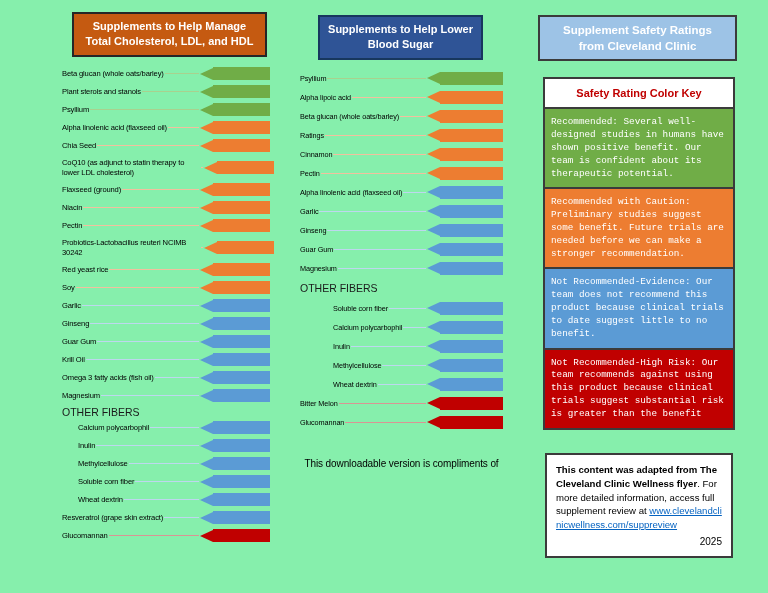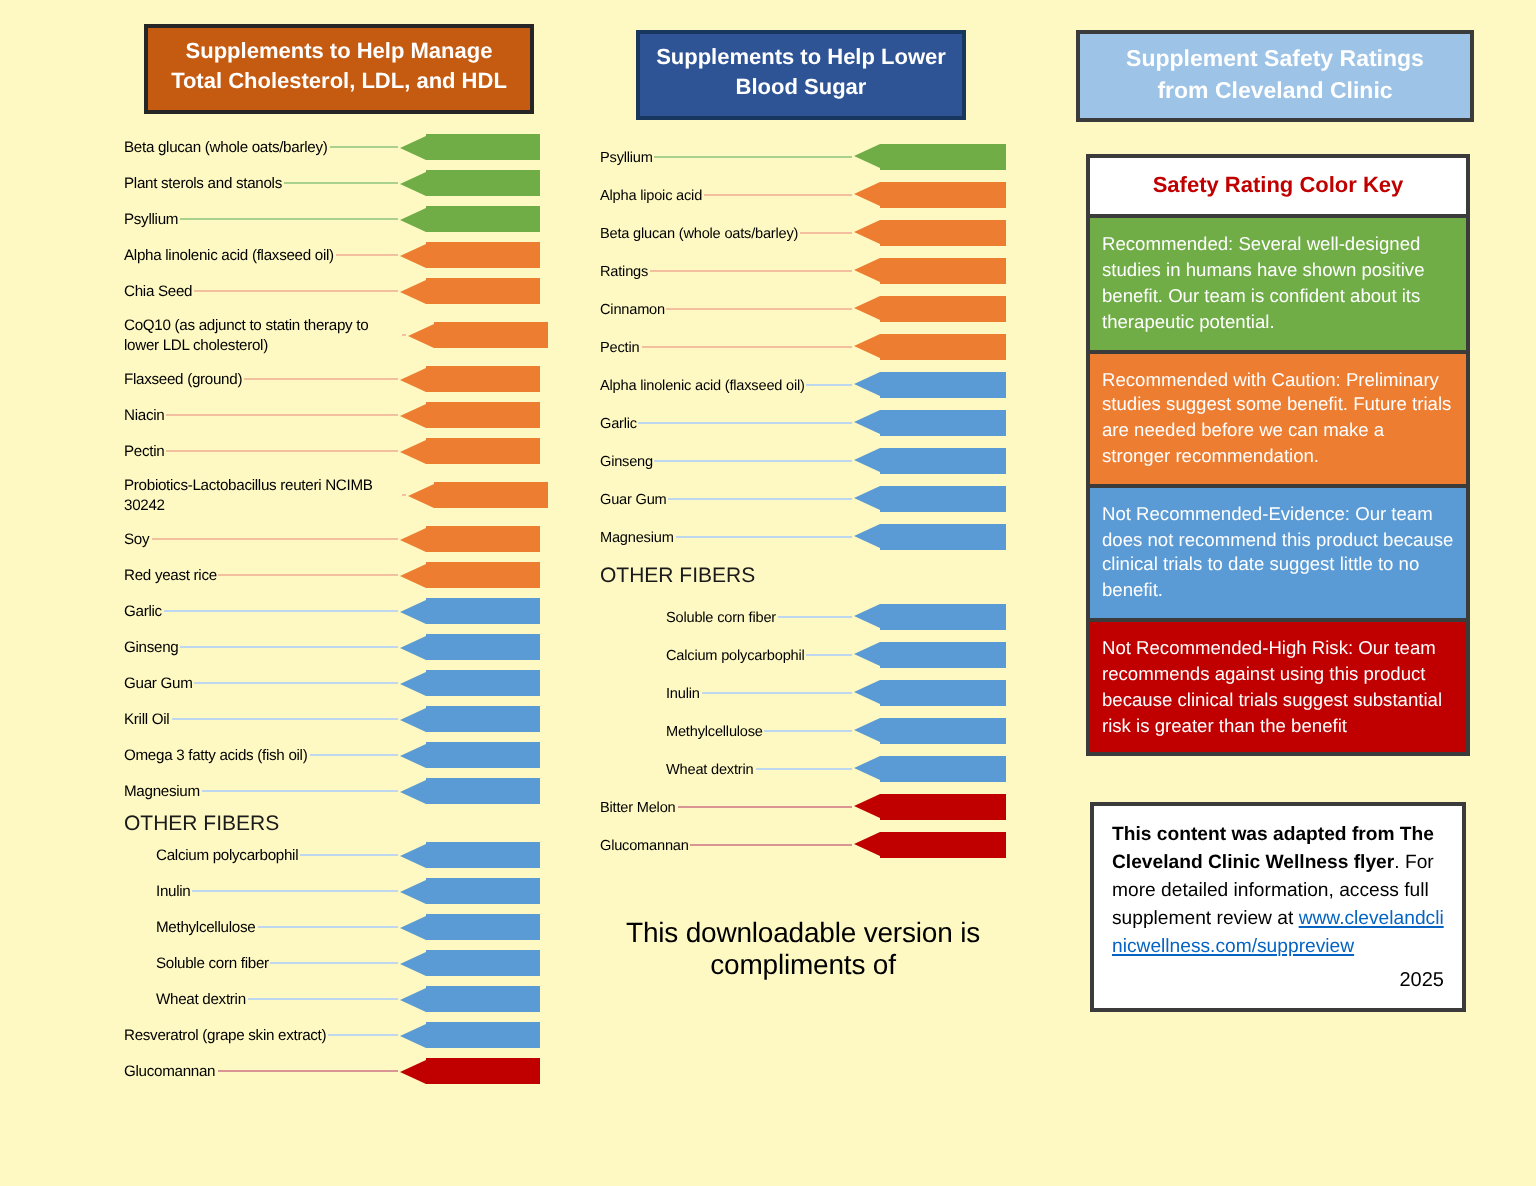--- a/index.html
+++ b/index.html
@@ -4,7 +4,7 @@
 <style>
   html,body { margin:0; padding:0; background:#ffffff; }
   body { width:768px; height:593px; font-family:"Liberation Sans", sans-serif; }
-  .canvas { position:relative; width:768px; height:593px; background:#fef9c3; overflow:hidden; }
+  .canvas { position:relative; width:768px; height:593px; background:#86efac; overflow:hidden; }
   .col { position:absolute; }
   .col-left  { left:62px;  top:12px; width:208px; }
   .col-mid   { left:300px; top:15px; width:203px; }

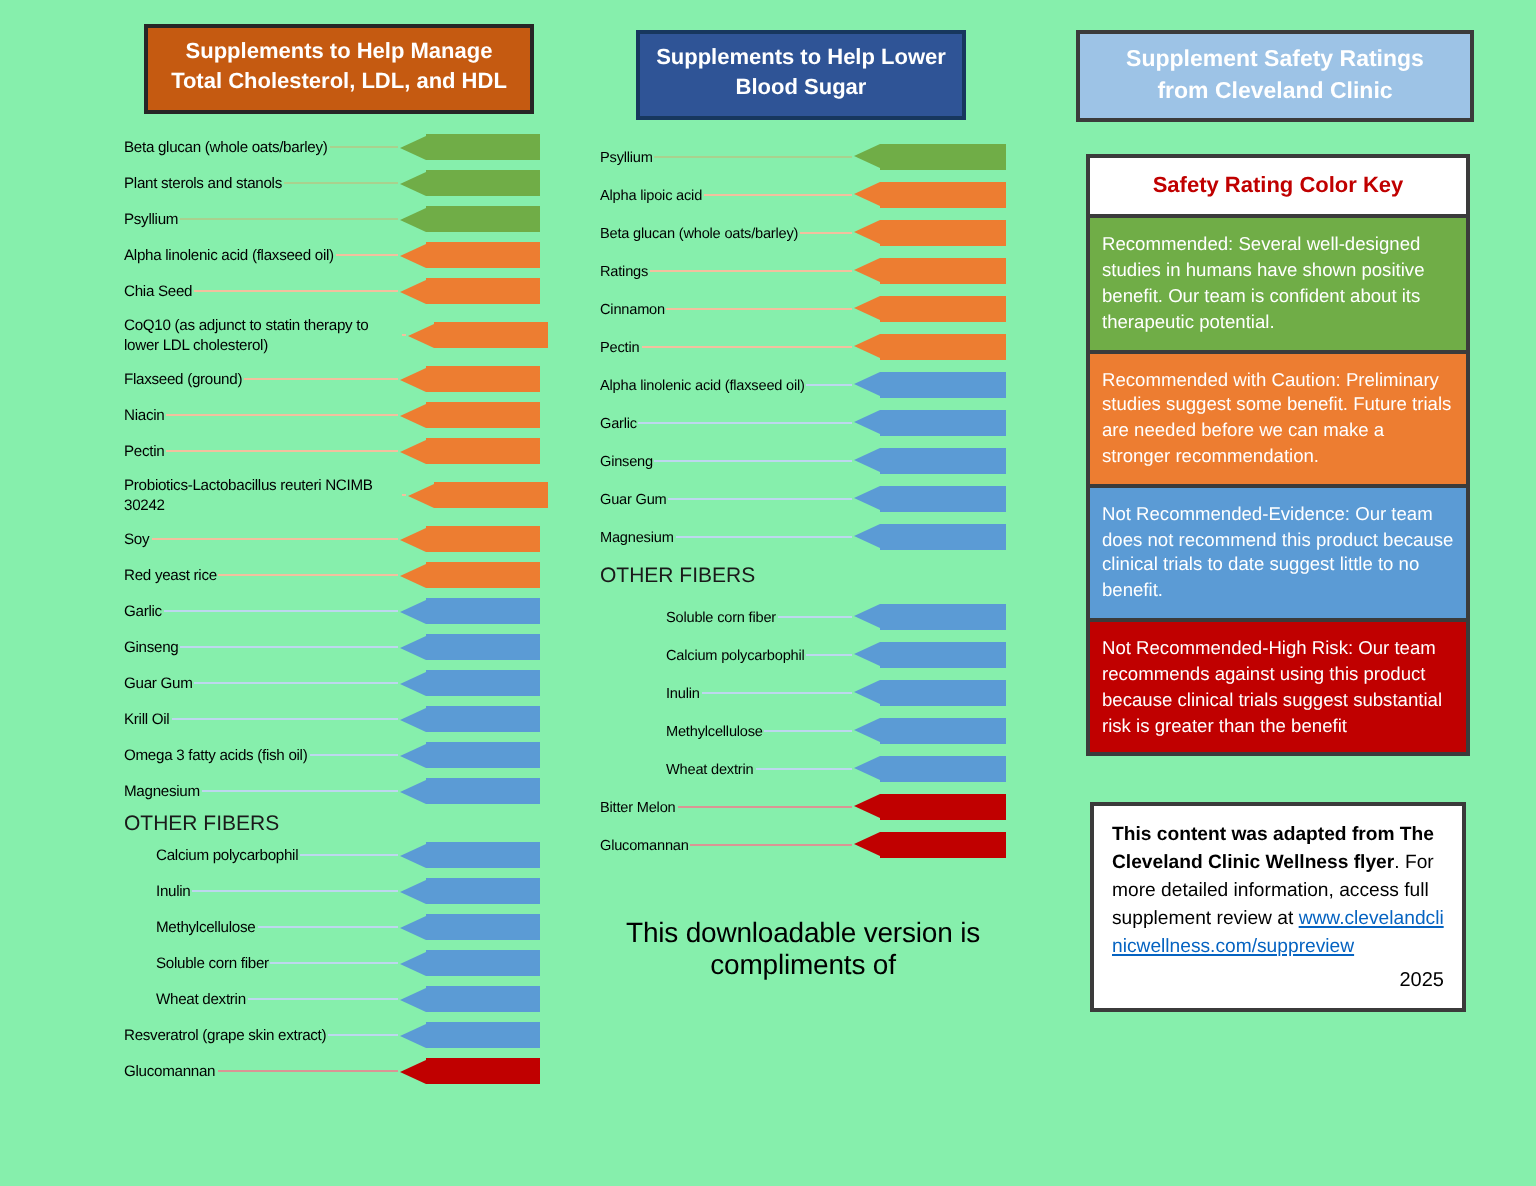--- a/index.html
+++ b/index.html
@@ -46,7 +46,7 @@
   .key-title { background:#ffffff; color:#C00000; font-weight:bold; font-size:11px; text-align:center;
                padding:8px 4px; border-bottom:2px solid #3b3b3b; }
   .key-sec { color:#ffffff; font-size:9.3px; line-height:1.38; padding:7px 6px;
-             border-bottom:2px solid #3b3b3b; }
+             border-bottom:2px solid #3b3b3b;font-family:Liberation Mono, monospace; }
   .key-sec:last-child { border-bottom:none; }
 
   .info-box { box-sizing:border-box; margin:23px 0 0 7px; width:188px; border:2px solid #3b3b3b;

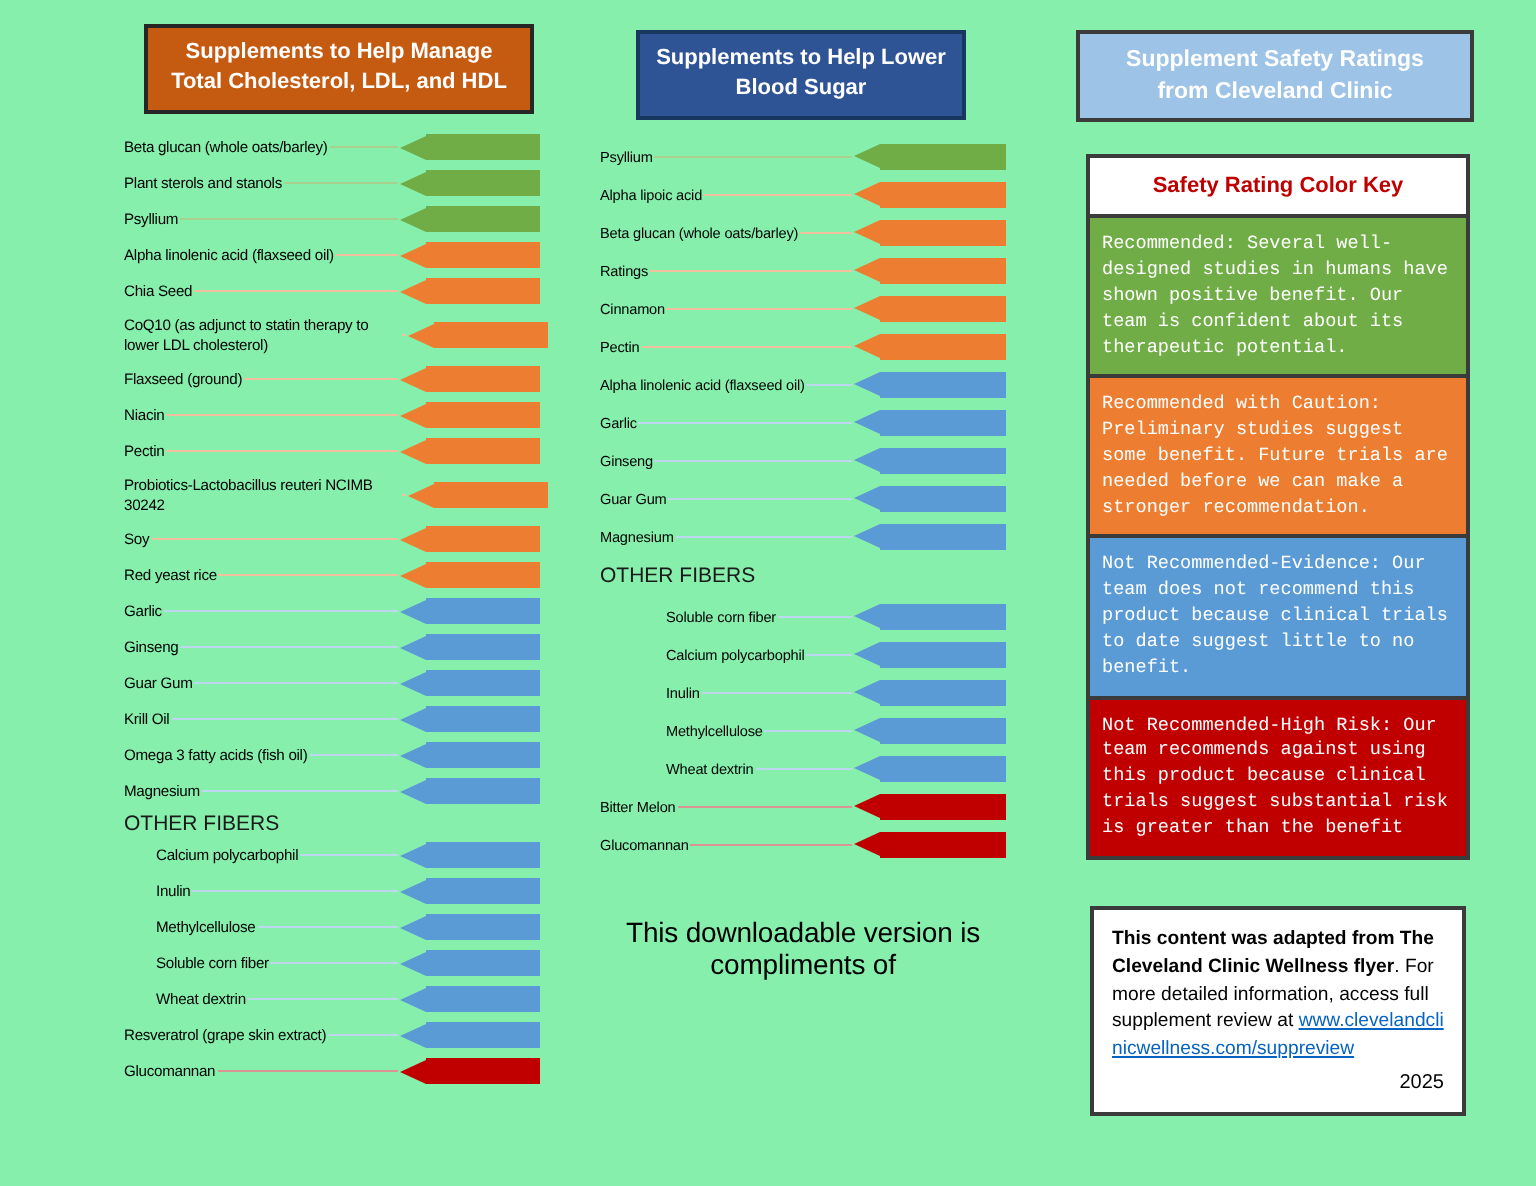--- a/index.html
+++ b/index.html
@@ -146,15 +146,15 @@
           </span>
         </div>
         <div class="row">
+          <span class="lbl">Red yeast rice</span>
+          <span class="lead" style="background: rgb(242, 192, 158);"></span>
+          <span class="arrow">
+            <span class="ah" style="border-right-color: rgb(237, 125, 49);"></span>
+            <span class="ab" style="background: rgb(237, 125, 49);"></span>
+          </span>
+        </div>
+        <div class="row">
           <span class="lbl">Soy</span>
-          <span class="lead" style="background: rgb(242, 192, 158);"></span>
-          <span class="arrow">
-            <span class="ah" style="border-right-color: rgb(237, 125, 49);"></span>
-            <span class="ab" style="background: rgb(237, 125, 49);"></span>
-          </span>
-        </div>
-        <div class="row">
-          <span class="lbl">Red yeast rice</span>
           <span class="lead" style="background: rgb(242, 192, 158);"></span>
           <span class="arrow">
             <span class="ah" style="border-right-color: rgb(237, 125, 49);"></span>

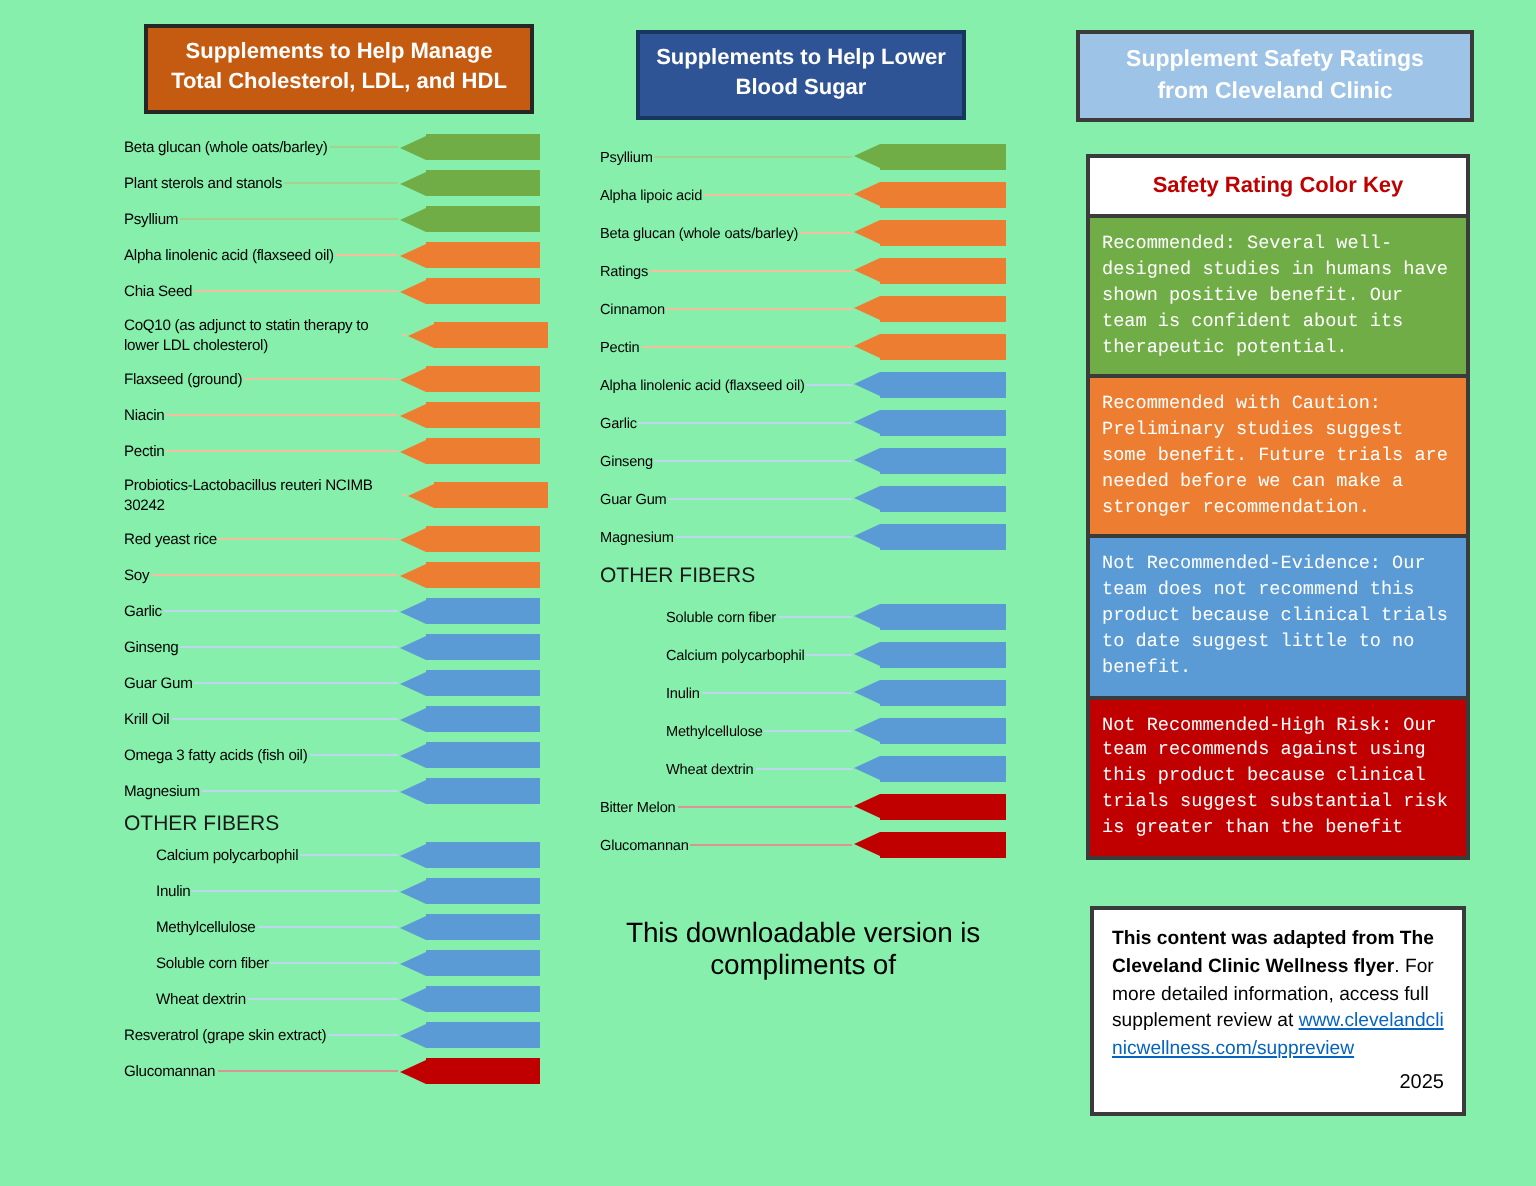--- a/index.html
+++ b/index.html
@@ -37,7 +37,7 @@
   .row-heading { font-size:10.5px; color:#1a1a1a; min-height:14px; display:flex; align-items:center; }
   .col-mid .row-heading { min-height:21px; }
 
-  .mid-foot { margin-top:26px; text-align:center; font-size:14px; letter-spacing:-0.1px; color:#000; }
+  .mid-foot { margin-top:26px; text-align:center; font-size:10px; letter-spacing:-0.1px; color:#000; }
   .mid-link-wrap { margin-top:14px; text-align:center; }
   a.link { color:#0563C1; text-decoration:underline; }
   .mid-link-wrap a { font-size:9.5px; font-weight:bold; }

